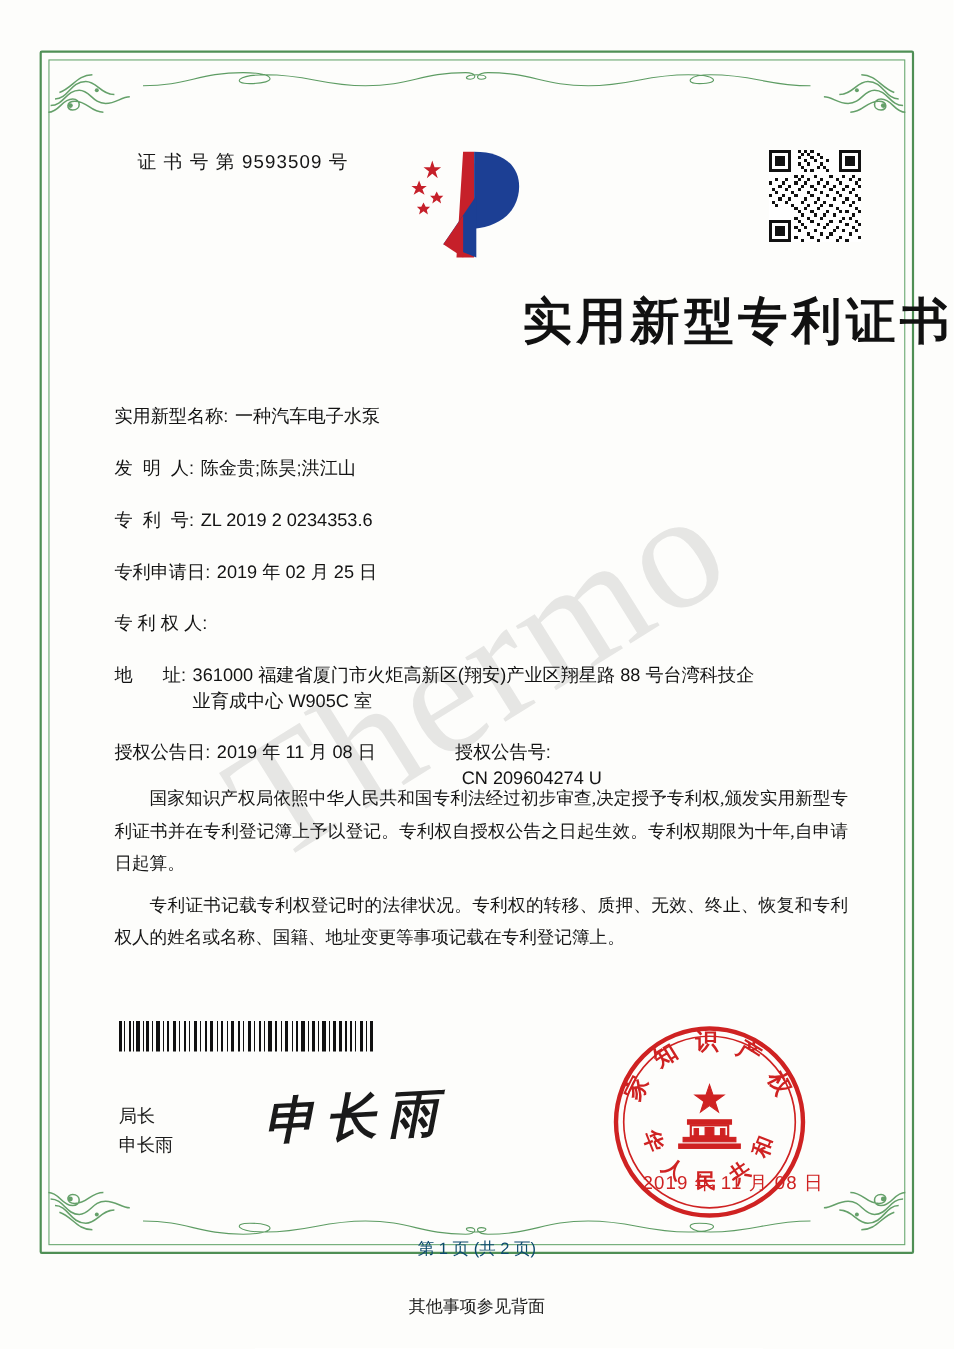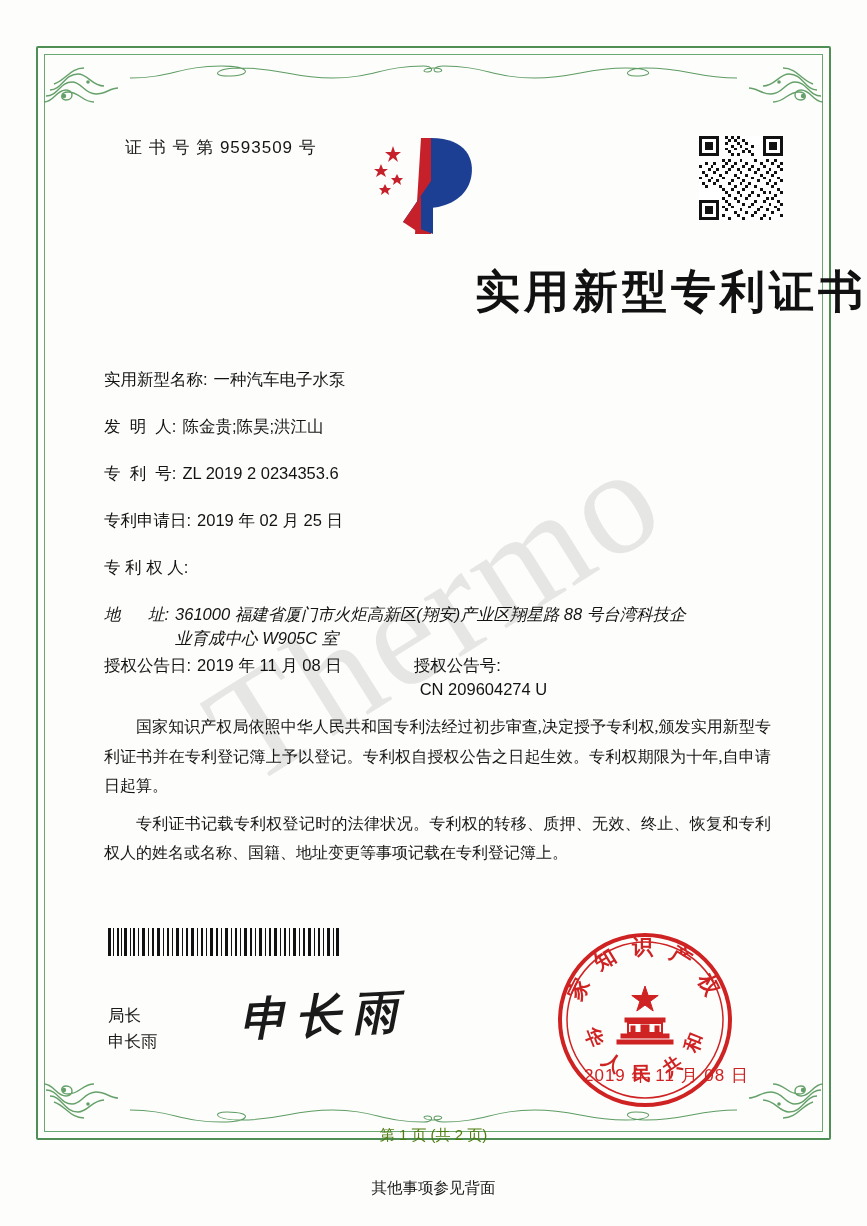--- a/index.html
+++ b/index.html
@@ -131,7 +131,7 @@
   .field .val {
     margin-left: 6px;
   }
-  .field.addr { margin-bottom: 4px; font-style: italic; }
+  .field.addr { margin-bottom: 23px; }
   .addr .val { max-width: 520px; }
 
   .field.grant {

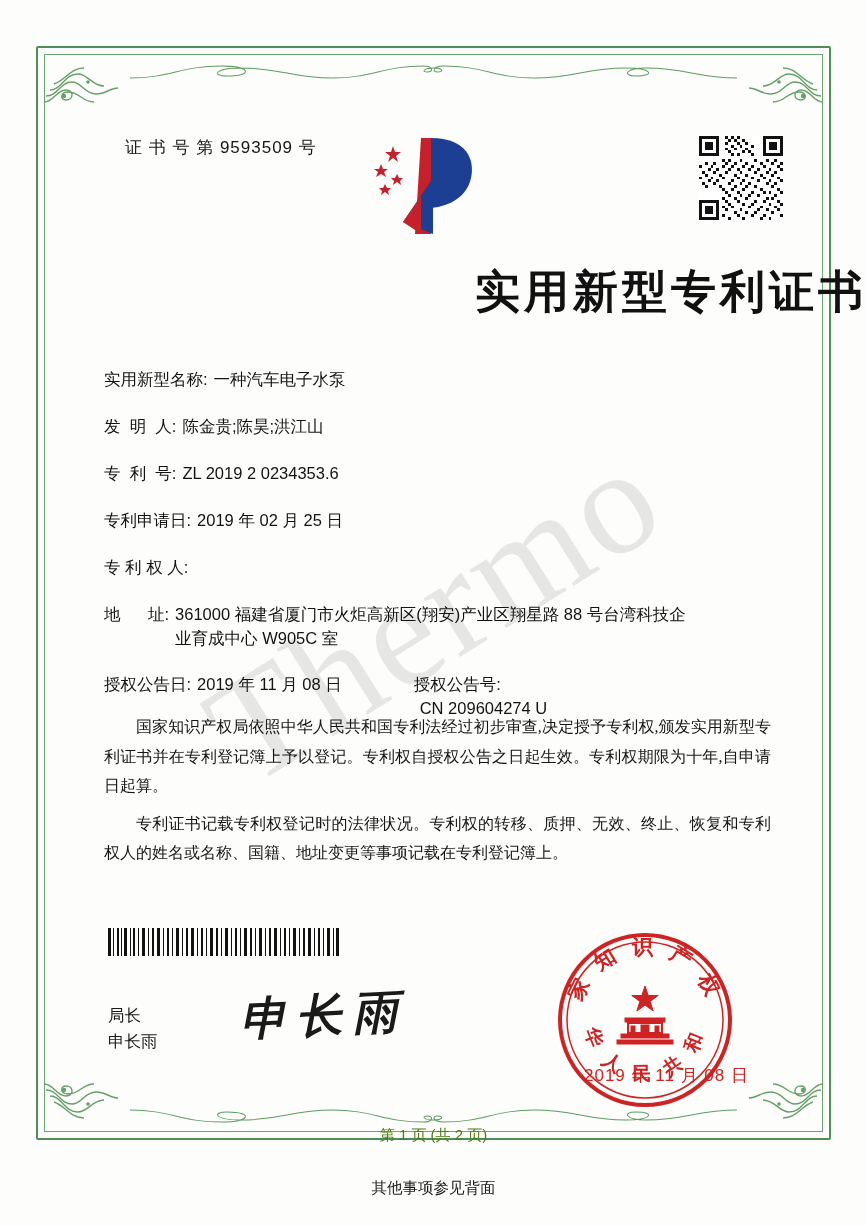--- a/index.html
+++ b/index.html
@@ -217,7 +217,7 @@
     text-align: center;
     font-size: 15px;
     font-family: "Liberation Sans", sans-serif;
-    color: #4d7c0f;
+    color: #0c4a6e;
   }
   .footnote {
     position: absolute;

